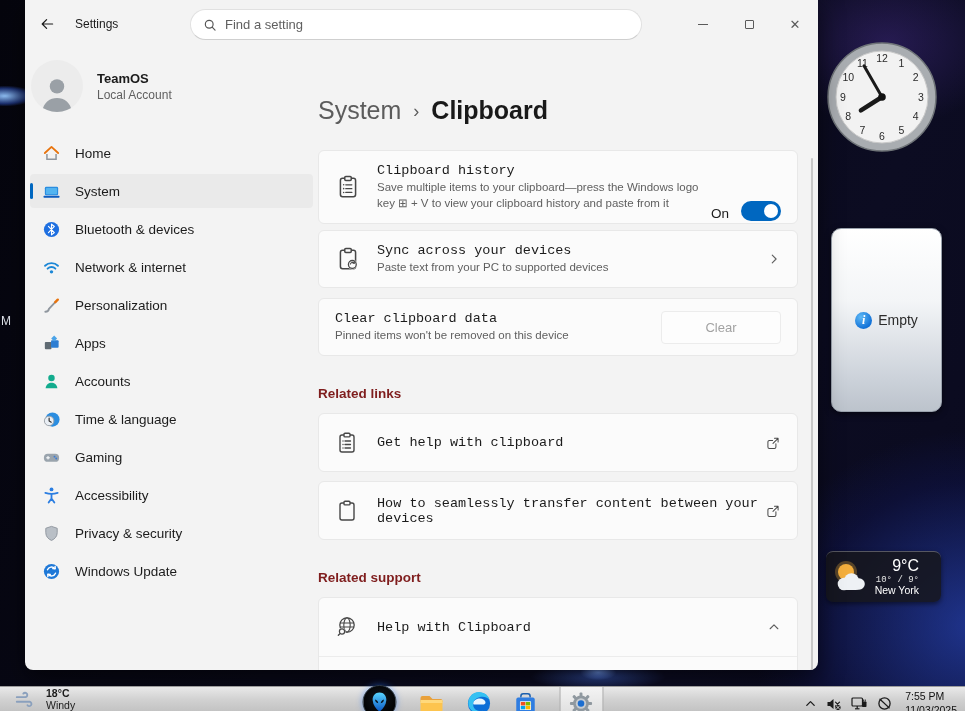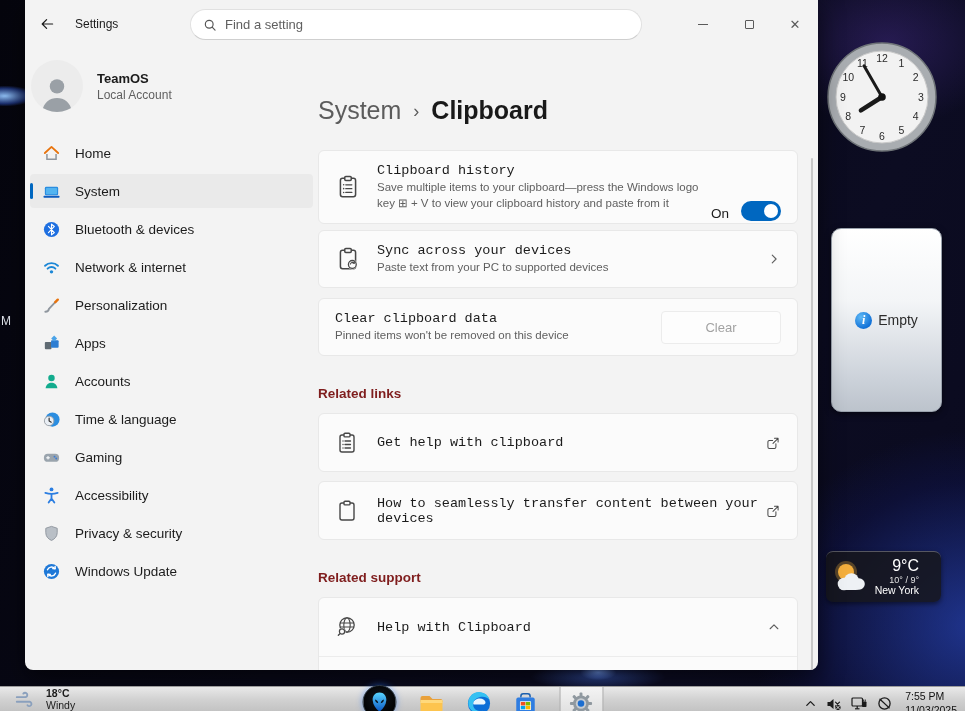--- a/index.html
+++ b/index.html
@@ -39,7 +39,7 @@
     box-shadow:0 2px 5px rgba(0,0,0,.5); display:flex; align-items:center; padding:3px 22px 3px 4px; }
   .weather-widget .wtxt { flex:1; text-align:right; color:#fff; line-height:1.12; }
   .weather-widget .temp { font-size:16px; }
-  .weather-widget .range { font-size:9px; color:#e3e3e3; }
+  .weather-widget .range { font-size:9px; color:#e3e3e3;font-family:Liberation Mono, monospace; }
   .weather-widget .city { font-size:10.5px; }
 
   

